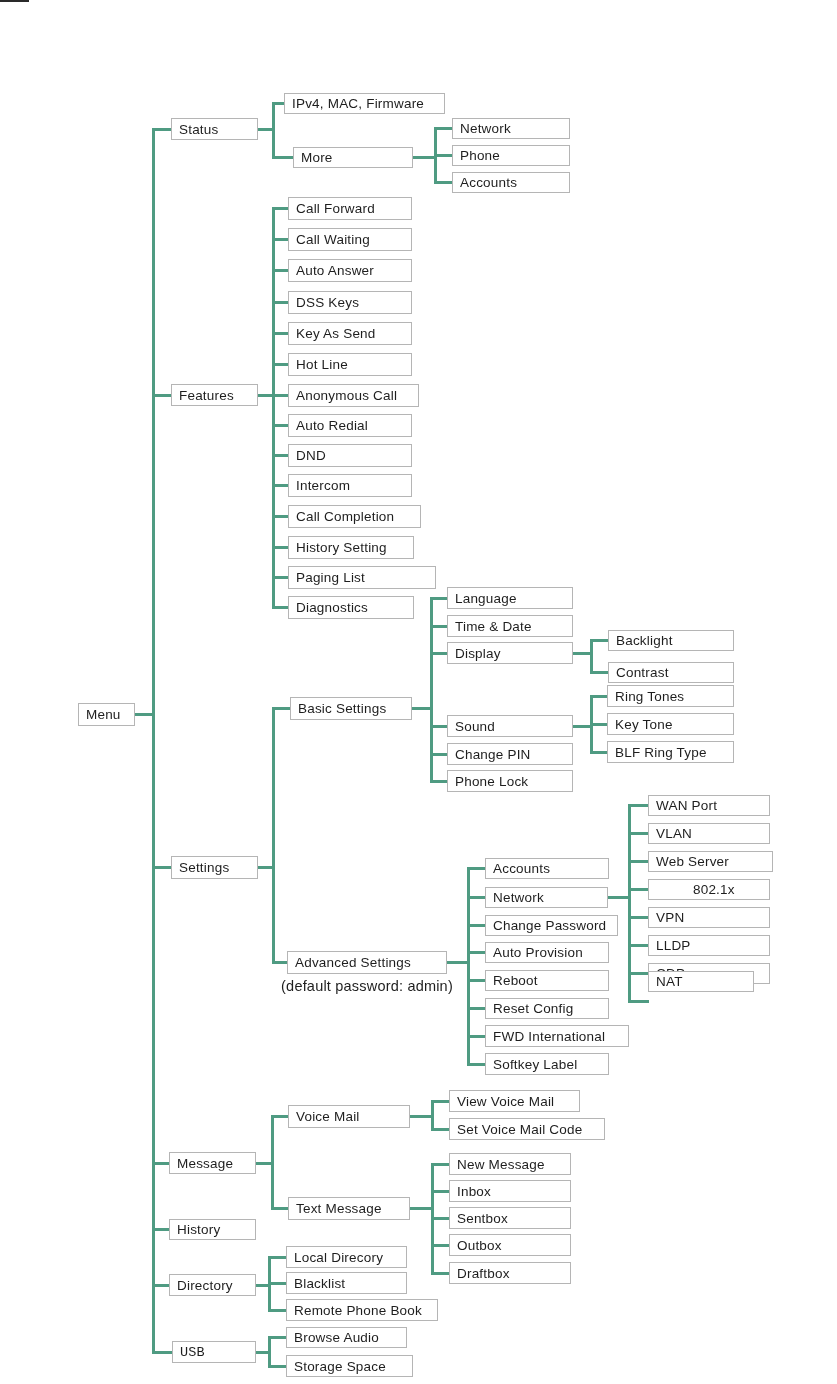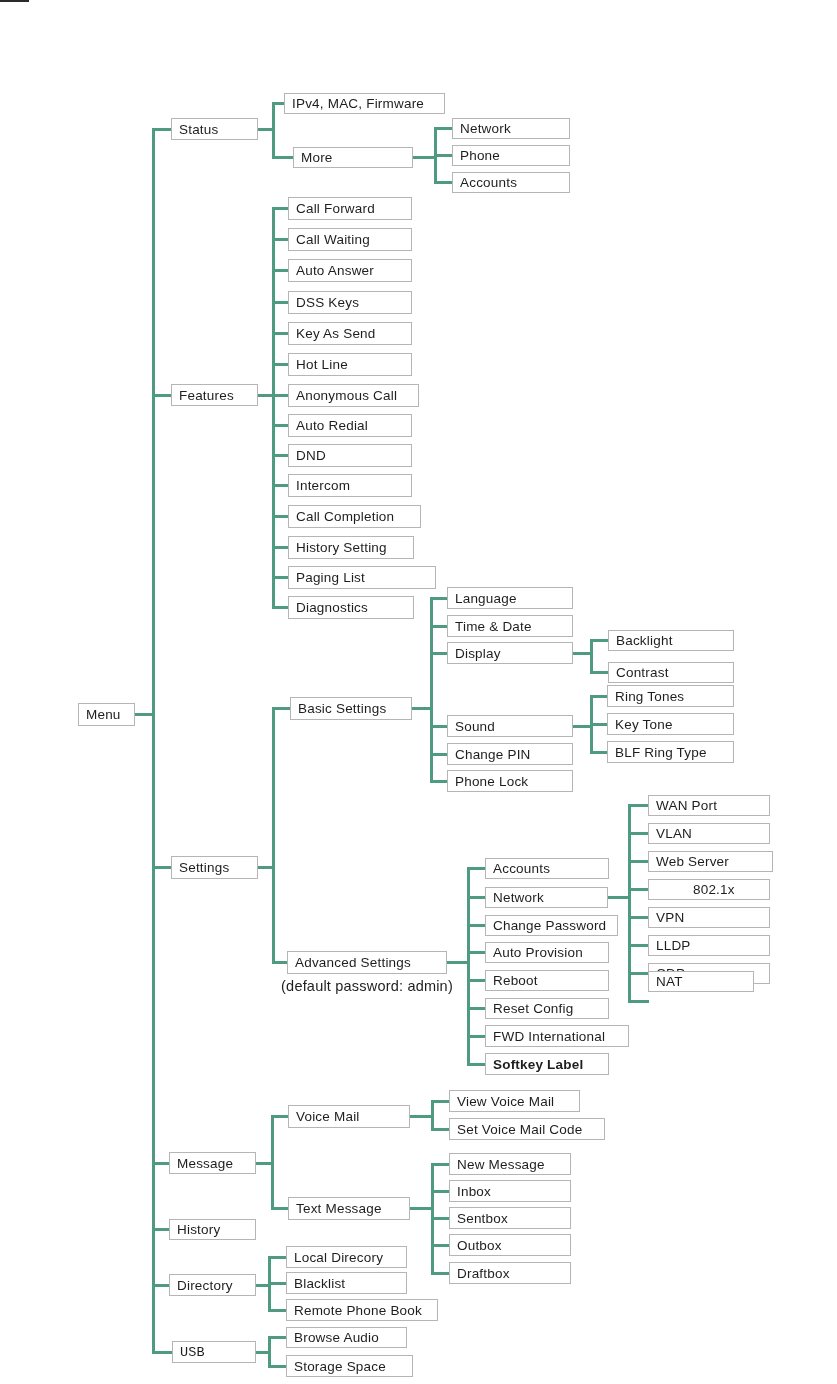--- a/index.html
+++ b/index.html
@@ -190,7 +190,7 @@
     <div class="node" style="left: 485px; top: 970px; width: 124px; height: 21px;">Reboot</div>
     <div class="node" style="left: 485px; top: 998px; width: 124px; height: 21px;">Reset Config</div>
     <div class="node" style="left: 485px; top: 1025px; width: 144px; height: 22px;">FWD International</div>
-    <div class="node" style="left: 485px; top: 1053px; width: 124px; height: 22px; font-weight: bold;">Softkey Label</div>
+    <div class="node" style="left: 485px; top: 1053px; width: 124px; height: 22px;">Softkey Label</div>
     <div class="node" style="left: 648px; top: 795px; width: 122px; height: 21px;">WAN Port</div>
     <div class="node" style="left: 648px; top: 823px; width: 122px; height: 21px;">VLAN</div>
     <div class="node" style="left: 648px; top: 851px; width: 125px; height: 21px;">Web Server</div>

